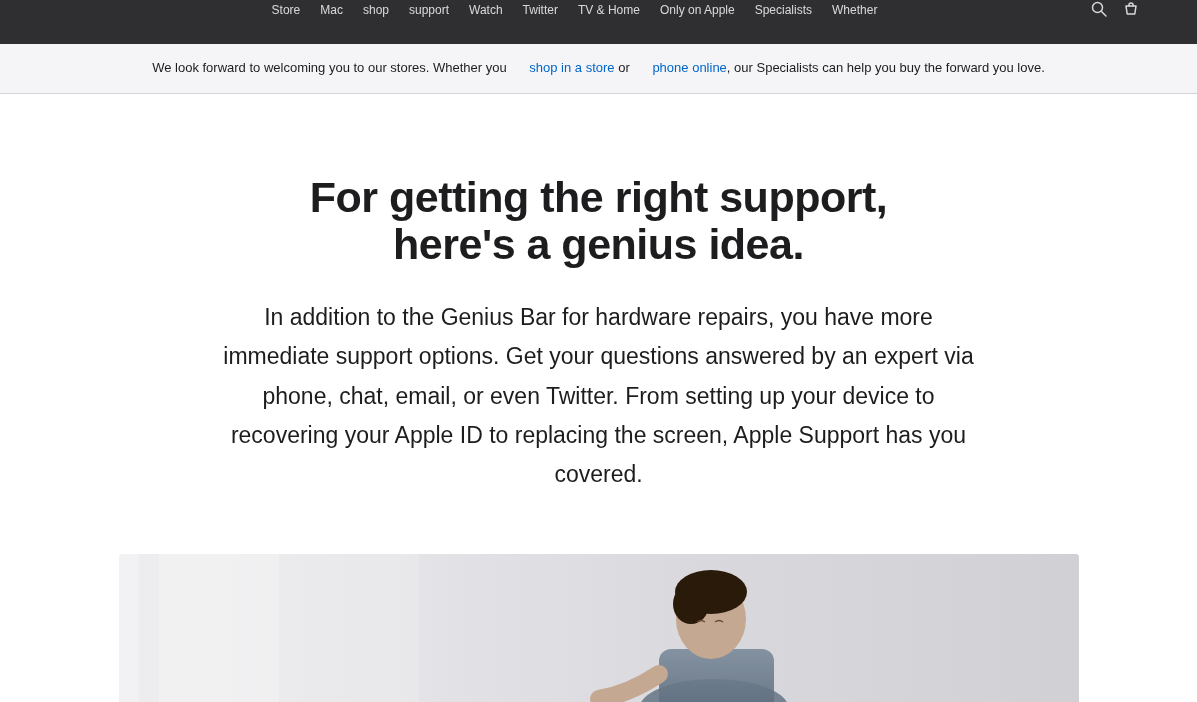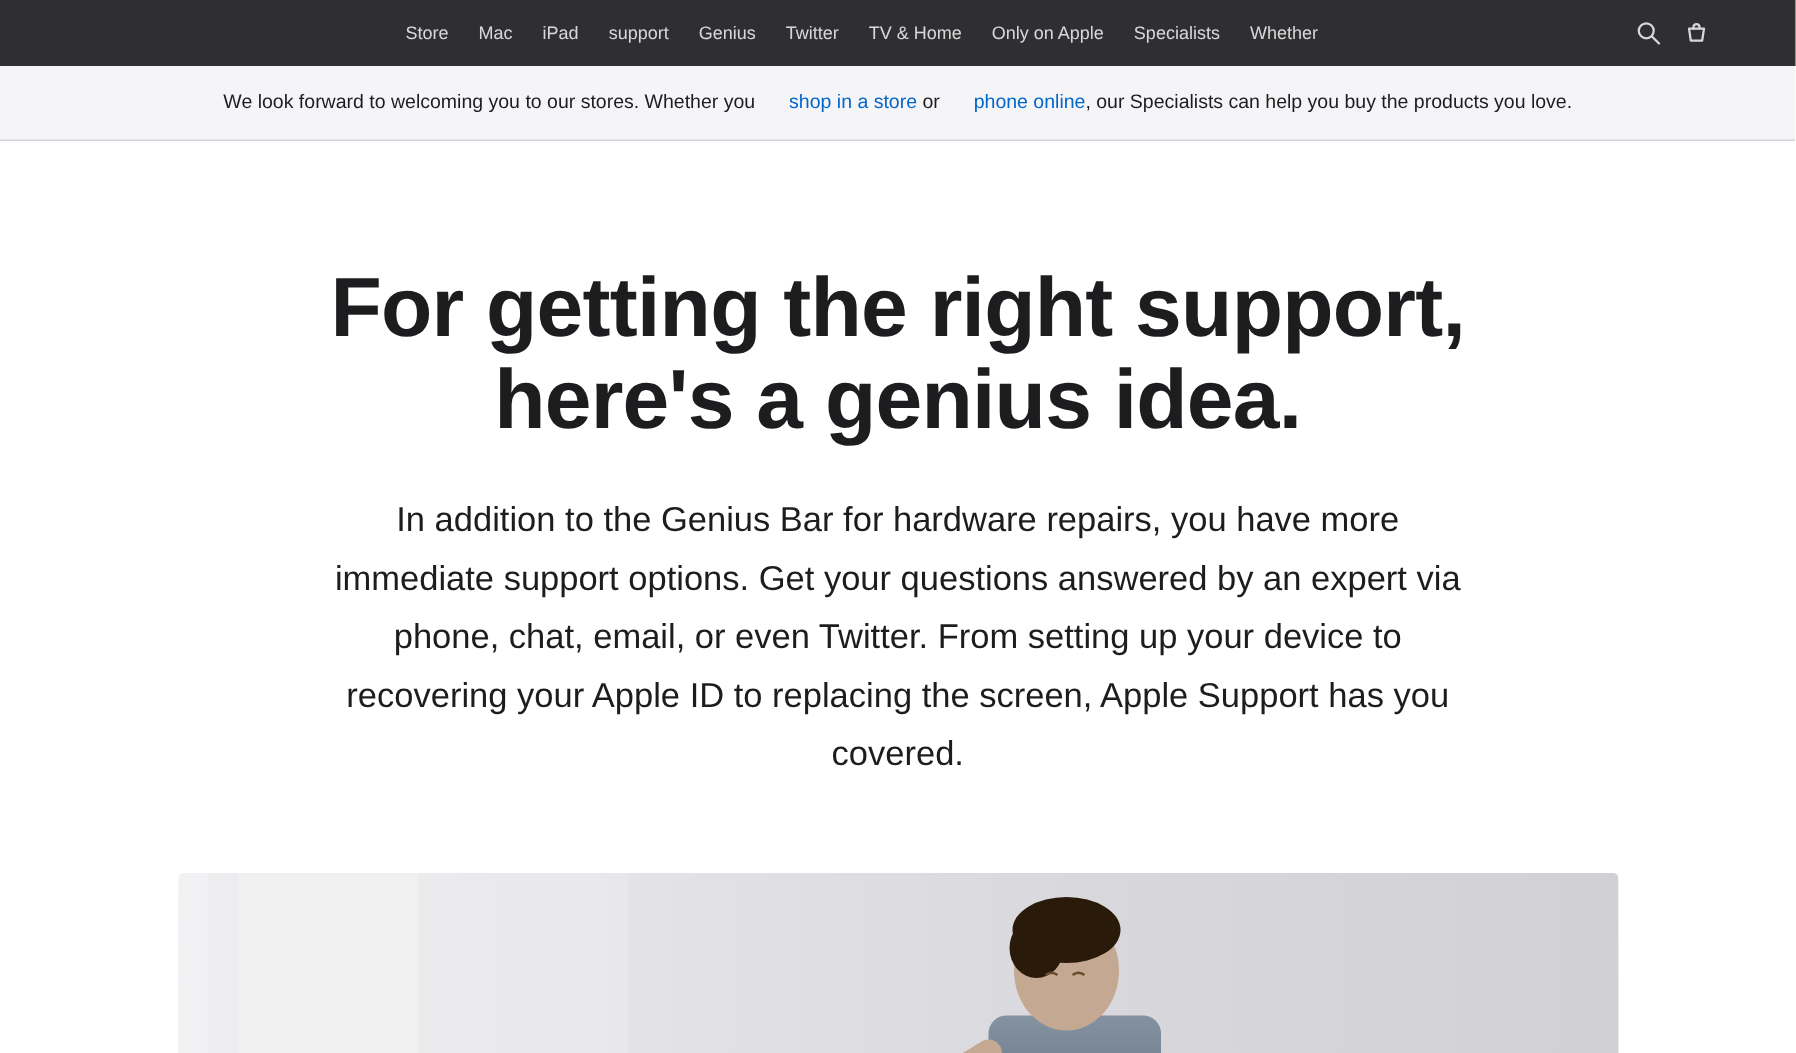--- a/index.html
+++ b/index.html
@@ -20,7 +20,7 @@
       background: rgba(29, 29, 31, 0.92);
       backdrop-filter: blur(20px);
       display: flex;
-      align-items: center;
+      align-items: flex-start;
       justify-content: center;
       height: 44px;
       padding: 0 22px;

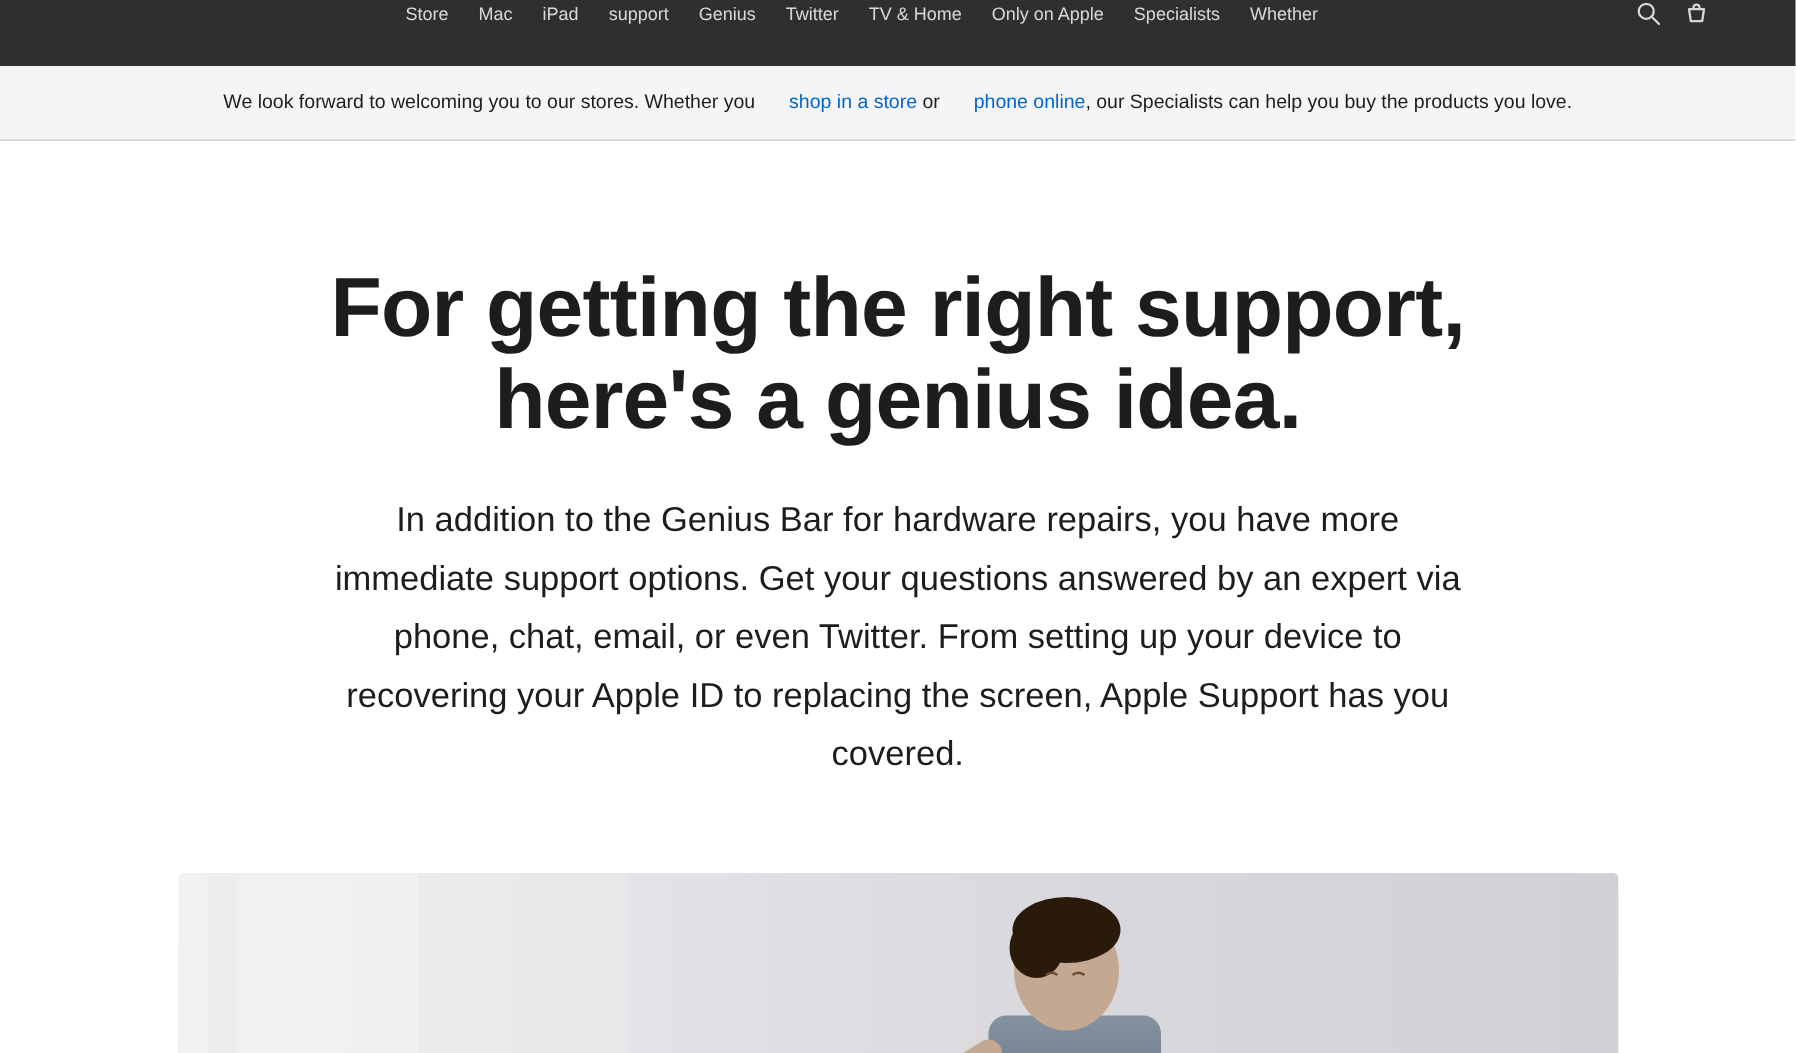--- a/index.html
+++ b/index.html
@@ -179,7 +179,7 @@
     <ul class="nav-links">
       <li><a>Store</a></li>
       <li><a>Mac</a></li>
-      <li><a>iPad</a></li>
+      <li><a>shop</a></li>
       <li><a>support</a></li>
       <li><a>Genius</a></li>
       <li><a>Twitter</a></li>

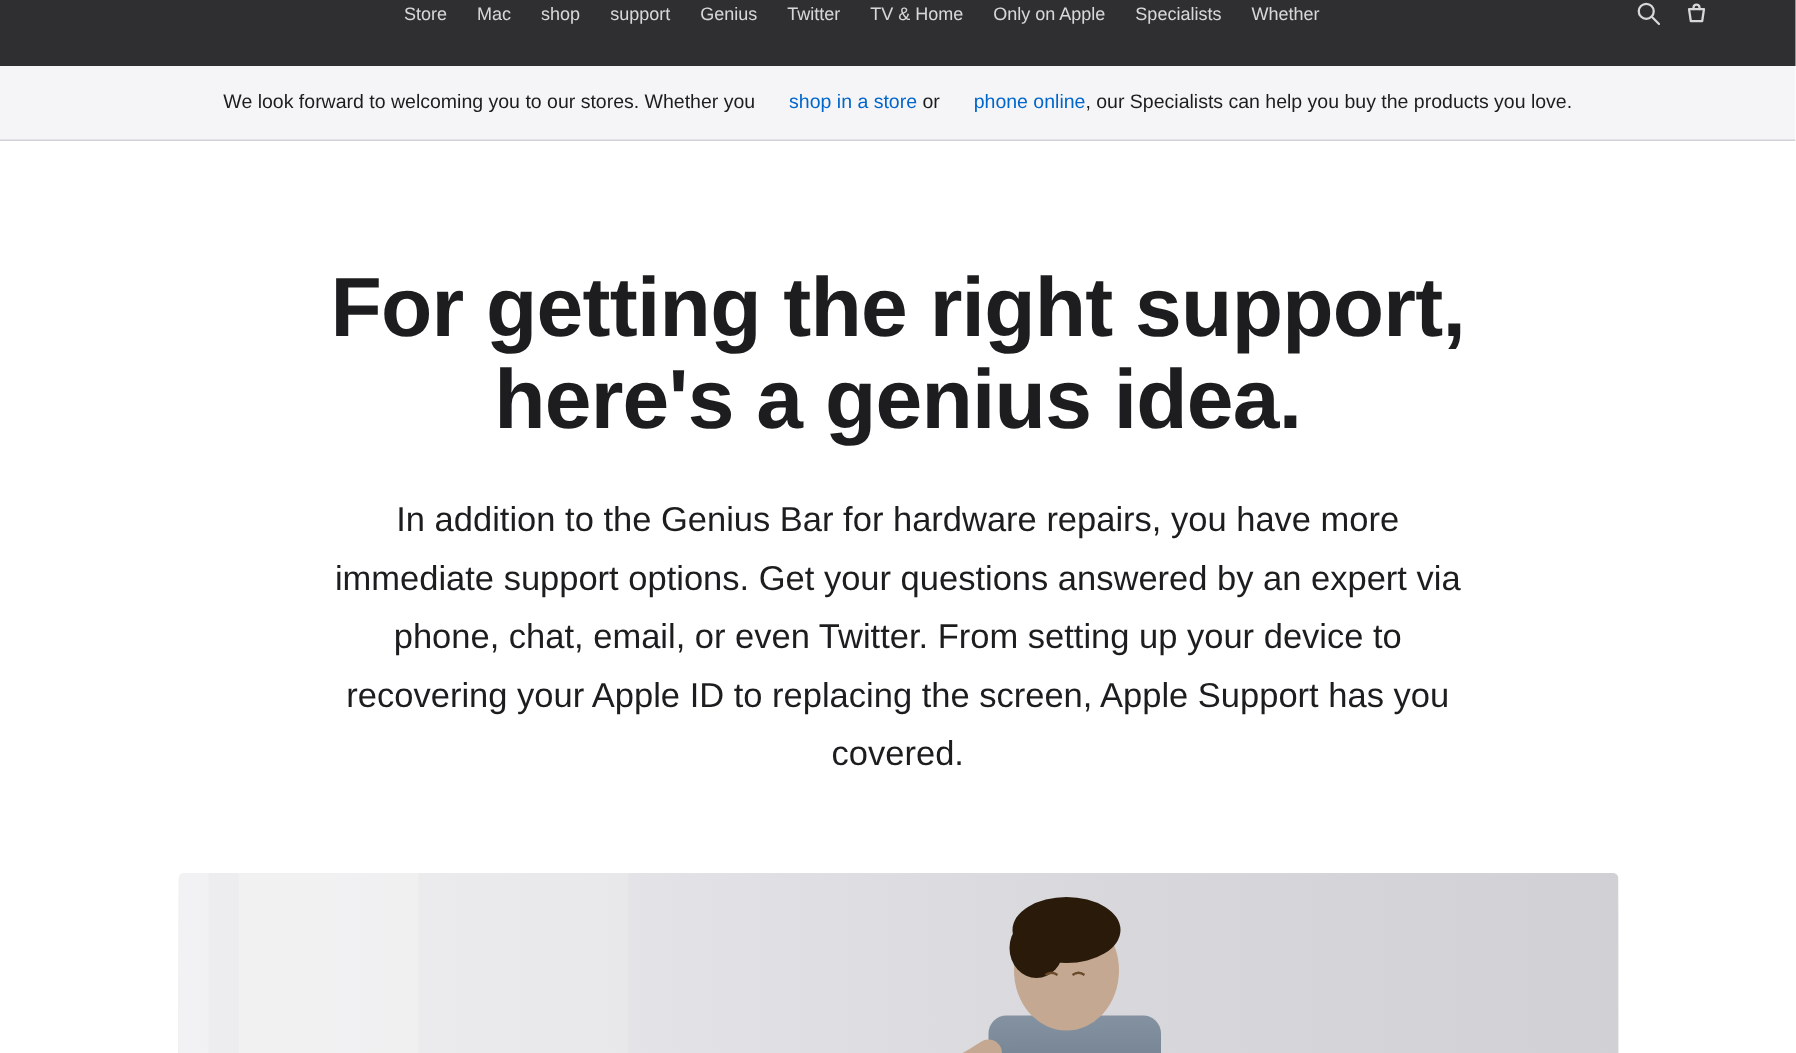--- a/index.html
+++ b/index.html
@@ -181,7 +181,7 @@
       <li><a>Mac</a></li>
       <li><a>shop</a></li>
       <li><a>support</a></li>
-      <li><a>Genius</a></li>
+      <li><a>Watch</a></li>
       <li><a>Twitter</a></li>
       <li><a>TV &amp; Home</a></li>
       <li><a>Only on Apple</a></li>

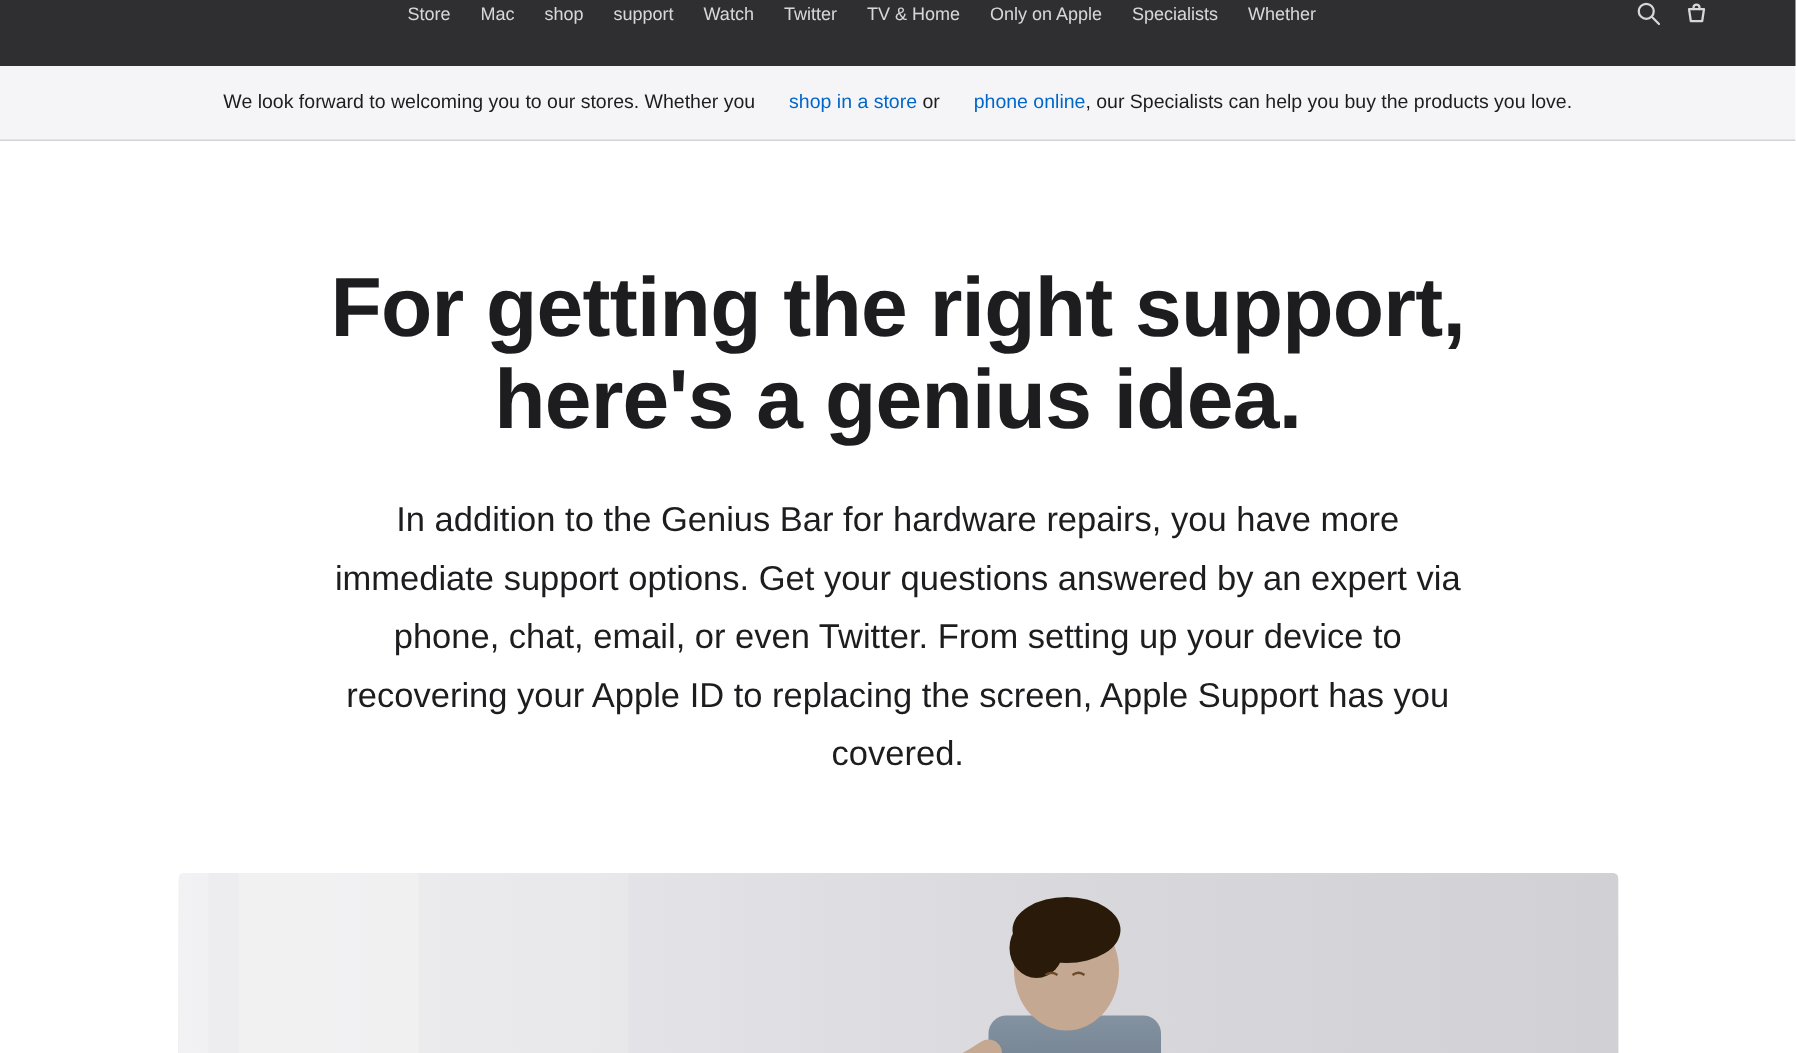--- a/index.html
+++ b/index.html
@@ -206,7 +206,7 @@
 </nav>
 
 <div class="announcement-bar">
-  <span>We look forward to welcoming you to our stores. Whether you </span><a>shop in a store</a><span> or </span><a>phone online</a><span>, our Specialists can help you buy the products you love.</span>
+  <span>We look forward to welcoming you to our stores. Whether you </span><a>shop in a store</a><span> or </span><a>phone online</a><span>, our Specialists can help you buy the forward you love.</span>
 </div>
 
 <section class="hero">

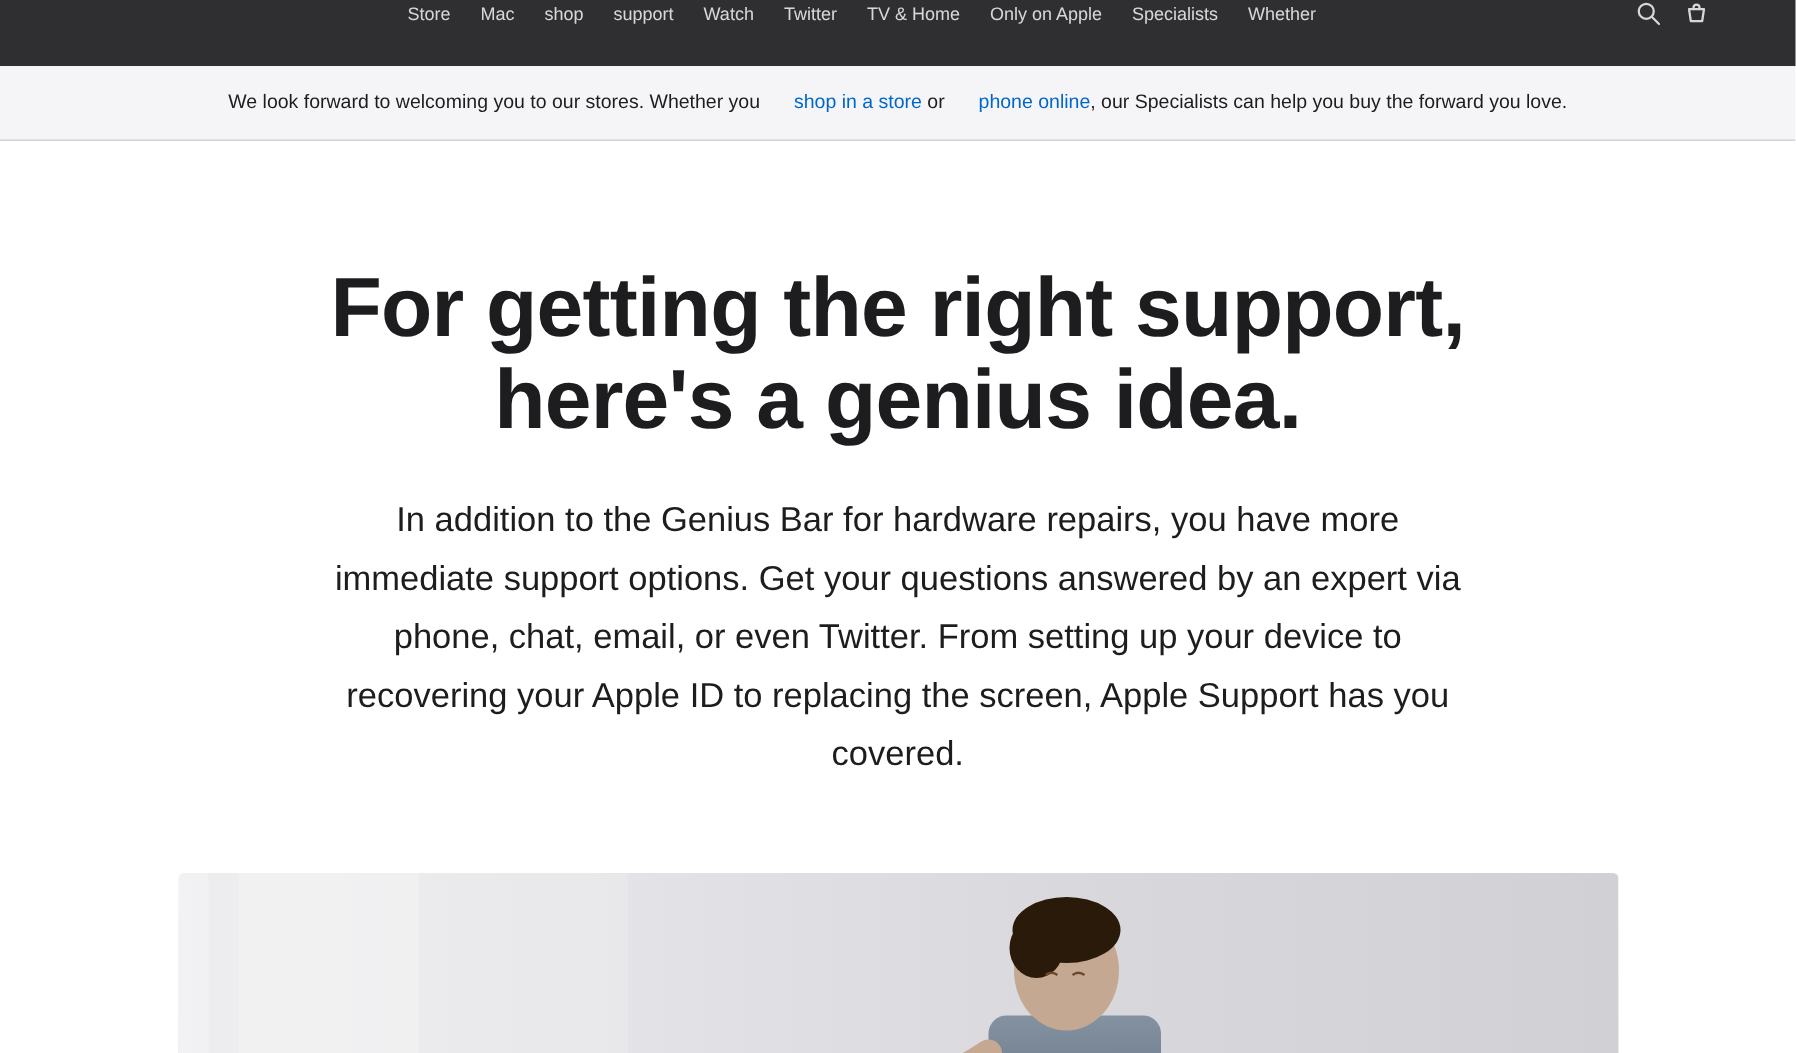--- a/index.html
+++ b/index.html
@@ -108,7 +108,7 @@
     }
 
     .hero-title {
-      font-size: 56px;
+      font-size: 43px;
       font-weight: 700;
       line-height: 1.1;
       letter-spacing: -0.5px;

